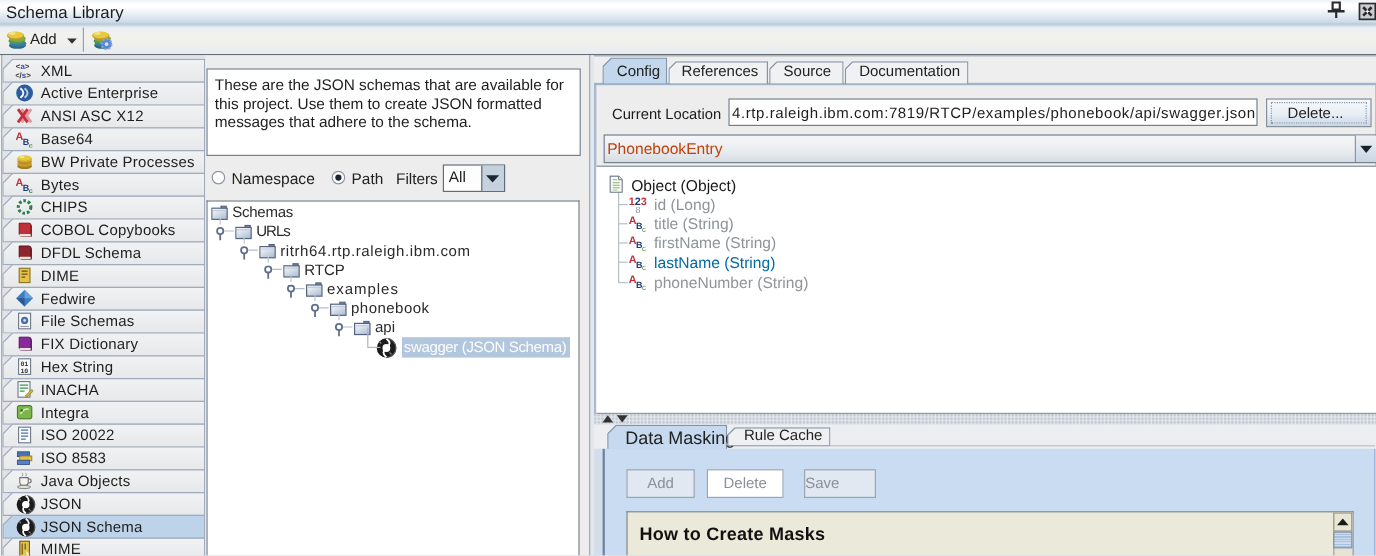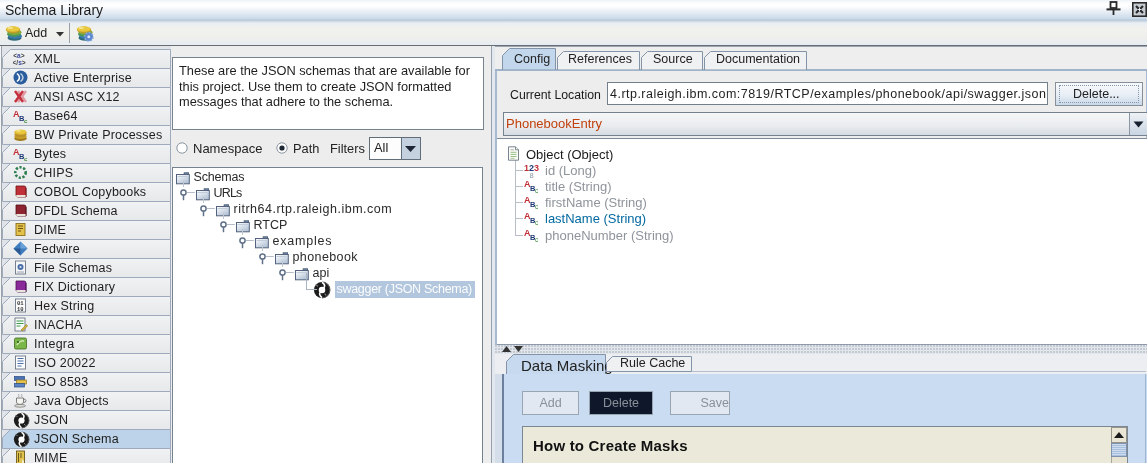--- a/index.html
+++ b/index.html
@@ -654,7 +654,7 @@
 <div class="abs" style="left:495px;top:374px;width:7px;height:89px;background:#d4deeb"></div>
 
 <div class="abs" style="left:522px;top:391px;width:57px;height:24px;background:#e2e8f1;border:1px solid #9aa5b2;font-size:12.5px;color:#8a9099;text-align:center;line-height:22px">Add</div>
-<div class="abs" style="left:589px;top:391px;width:64px;height:24px;background:#0f172a;border:1px solid #9aa5b2;font-size:12.5px;color:#8a9099;text-align:center;line-height:22px">Delete</div>
+<div class="abs" style="left:589px;top:391px;width:64px;height:24px;background:#ffffff;border:1px solid #9aa5b2;font-size:12.5px;color:#8a9099;text-align:center;line-height:22px">Delete</div>
 <div class="abs" style="left:670px;top:391px;width:60px;height:24px;background:#e2e8f1;border:1px solid #9aa5b2;font-size:12.5px;color:#8a9099;text-align:right;line-height:22px">Save</div>
 
 <div class="abs" style="left:522px;top:426px;width:606px;height:37px;background:#ebe9d9;border:1px solid #7c8794;border-bottom:none"></div>

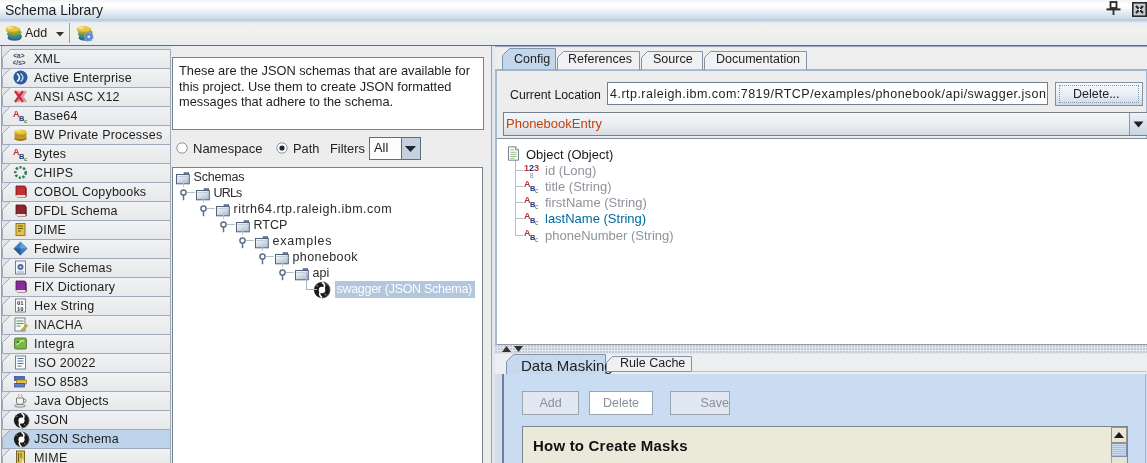--- a/index.html
+++ b/index.html
@@ -655,7 +655,7 @@
 
 <div class="abs" style="left:522px;top:391px;width:57px;height:24px;background:#e2e8f1;border:1px solid #9aa5b2;font-size:12.5px;color:#8a9099;text-align:center;line-height:22px">Add</div>
 <div class="abs" style="left:589px;top:391px;width:64px;height:24px;background:#ffffff;border:1px solid #9aa5b2;font-size:12.5px;color:#8a9099;text-align:center;line-height:22px">Delete</div>
-<div class="abs" style="left:670px;top:391px;width:60px;height:24px;background:#e2e8f1;border:1px solid #9aa5b2;font-size:12.5px;color:#8a9099;text-align:right;line-height:22px">Save</div>
+<div class="abs" style="left:670px;top:391px;width:60px;height:24px;background:#e2e8f1;border:1px solid #9aa5b2;font-size:12.5px;color:#8a9099;text-align:left;line-height:22px">Save</div>
 
 <div class="abs" style="left:522px;top:426px;width:606px;height:37px;background:#ebe9d9;border:1px solid #7c8794;border-bottom:none"></div>
 <div class="abs" style="left:533px;top:437px;font-size:15px;font-weight:bold;letter-spacing:0.2px;color:#111">How to Create Masks</div>

